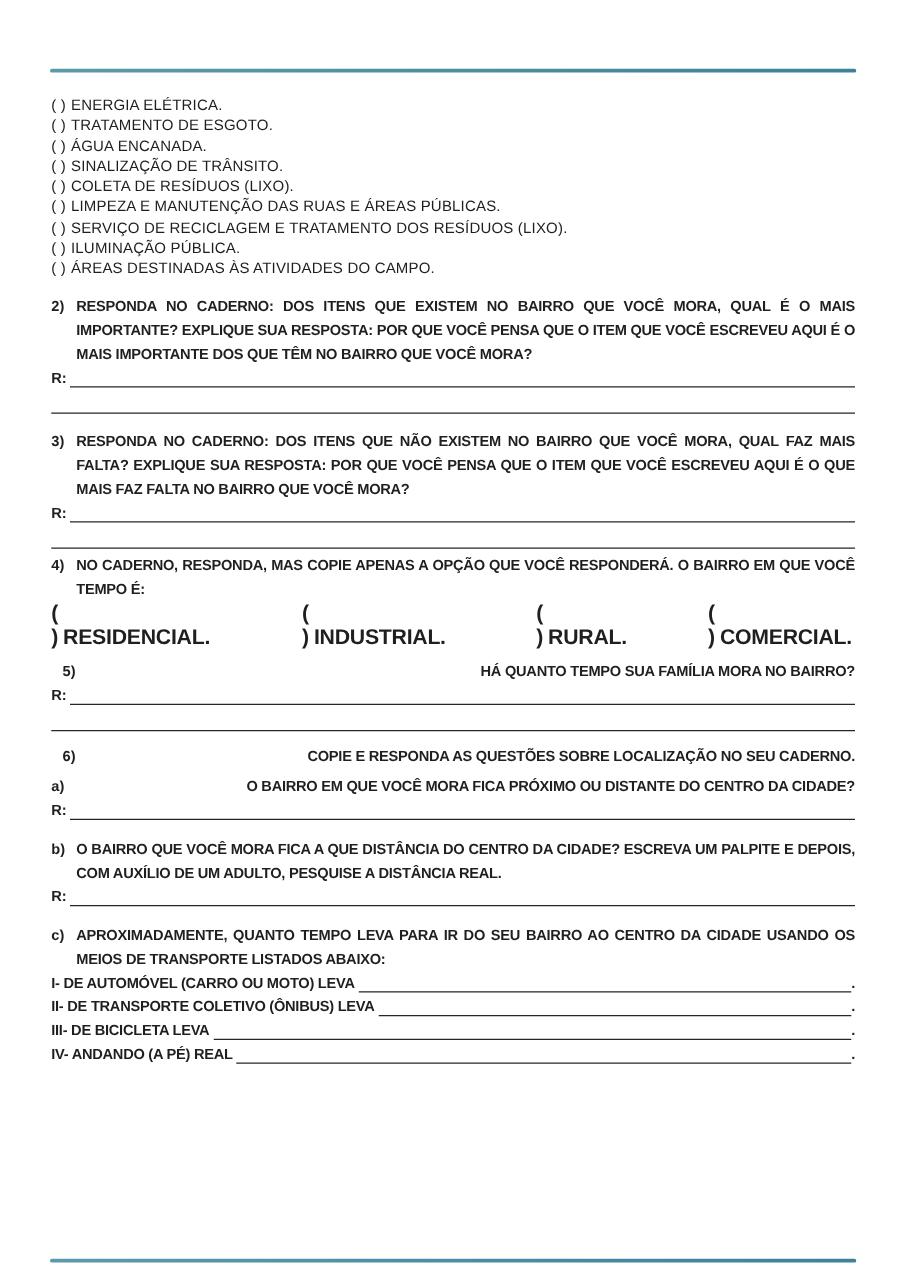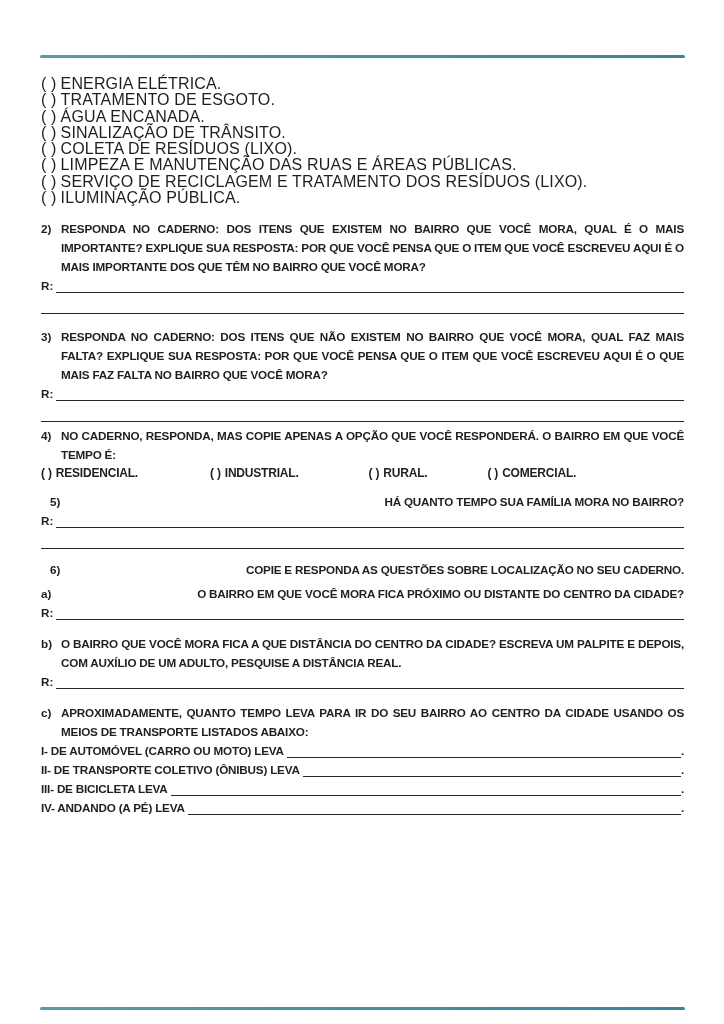--- a/index.html
+++ b/index.html
@@ -23,7 +23,7 @@
   }
   
   .chk-row{
-    font-size:16px;line-height:16.3px;font-weight:400;
+    font-size:12px;line-height:16.3px;font-weight:400;
     letter-spacing:.15px;white-space:nowrap;
   }
   .chk-box{display:inline-block;}

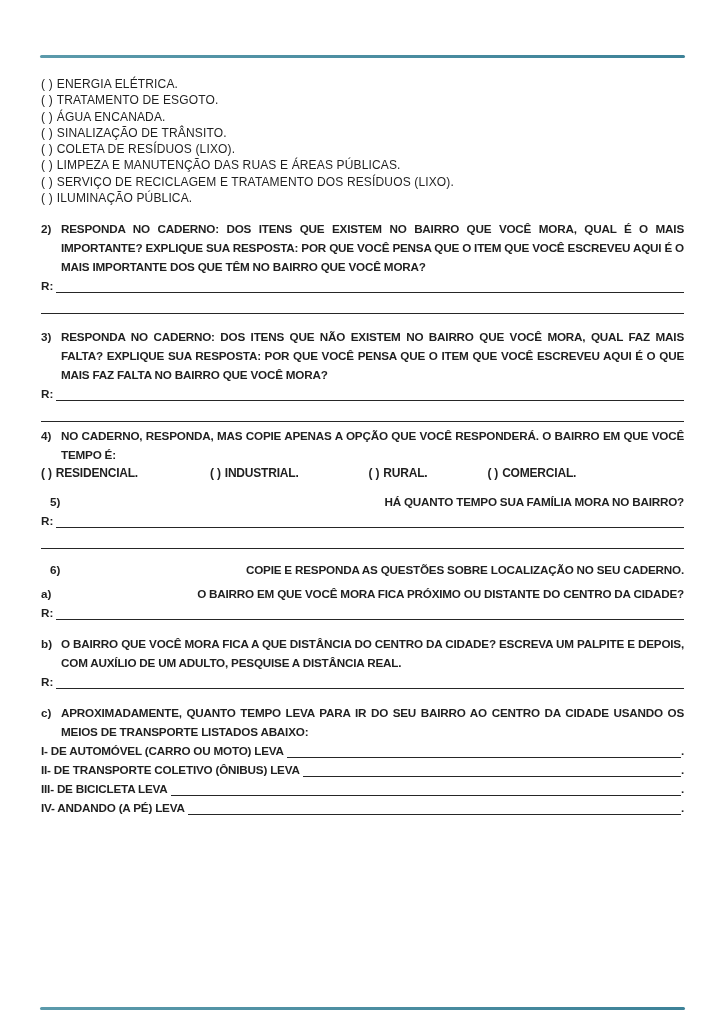--- a/index.html
+++ b/index.html
@@ -94,6 +94,9 @@
       </div>
       <div class="chk-row">
         <span class="chk-box">( )</span><span class="chk-label">ILUMINAÇÃO PÚBLICA.</span>
+      </div>
+      <div class="chk-row">
+        <span class="chk-box">( )</span><span class="chk-label">ÁREAS DESTINADAS ÀS ATIVIDADES DO CAMPO.</span>
       </div>
     </div>
 

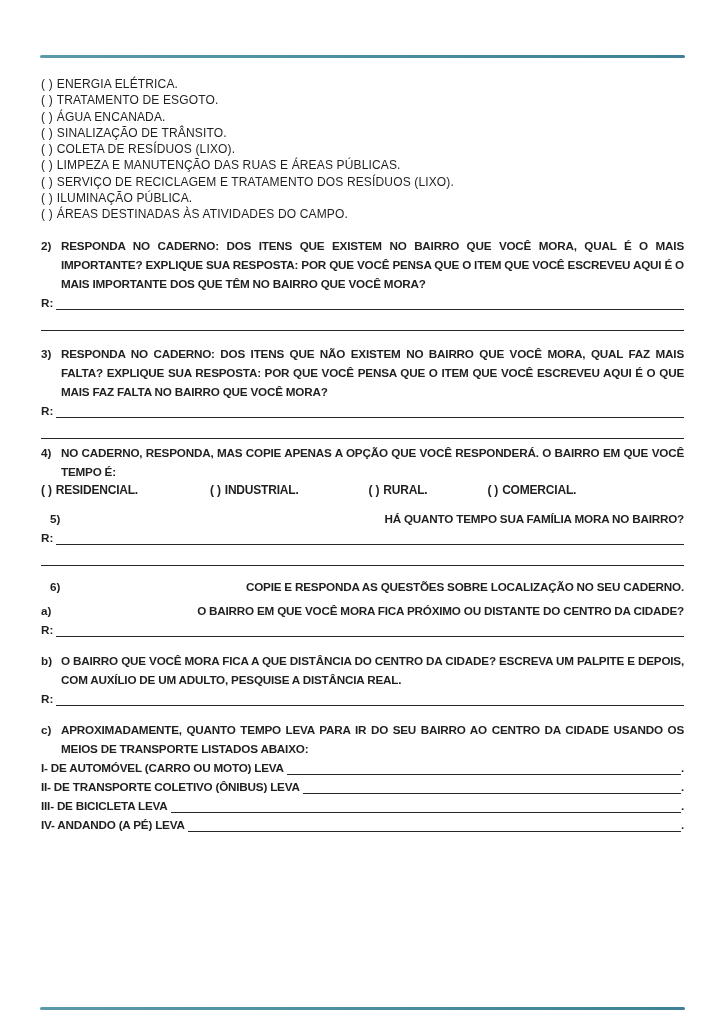--- a/index.html
+++ b/index.html
@@ -43,7 +43,7 @@
   .fill-line{flex:1;border-bottom:1.6px solid #262626;margin:0 0 2px 3px;}
   .full-rule{height:18px;border-bottom:1.6px solid #262626;}
   
-  .opts{display:flex;font-weight:700;font-size:12px;line-height:19px;letter-spacing:-0.2px;gap:28px;}
+  .opts{display:flex;font-weight:700;font-size:17px;line-height:19px;letter-spacing:-0.2px;gap:28px;}
   .opts .opt:nth-child(1){margin-right:44px;}
   .opts .opt:nth-child(2){margin-right:42px;}
   .opts .opt:nth-child(3){margin-right:32px;}

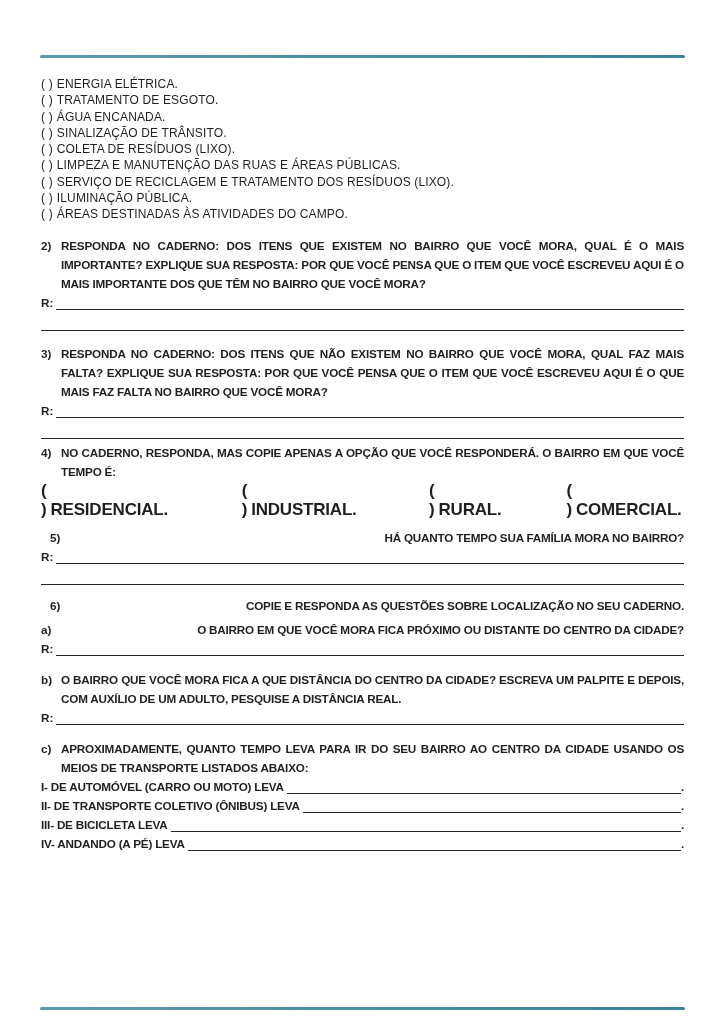--- a/index.html
+++ b/index.html
@@ -184,7 +184,7 @@
       <span class="t-suffix">.</span>
     </div>
     <div class="t-row">
-      <span class="t-label">IV- ANDANDO (A PÉ) LEVA</span>
+      <span class="t-label">IV- ANDANDO (A PÉ) REAL</span>
       <span class="fill-line"></span>
       <span class="t-suffix">.</span>
     </div>

